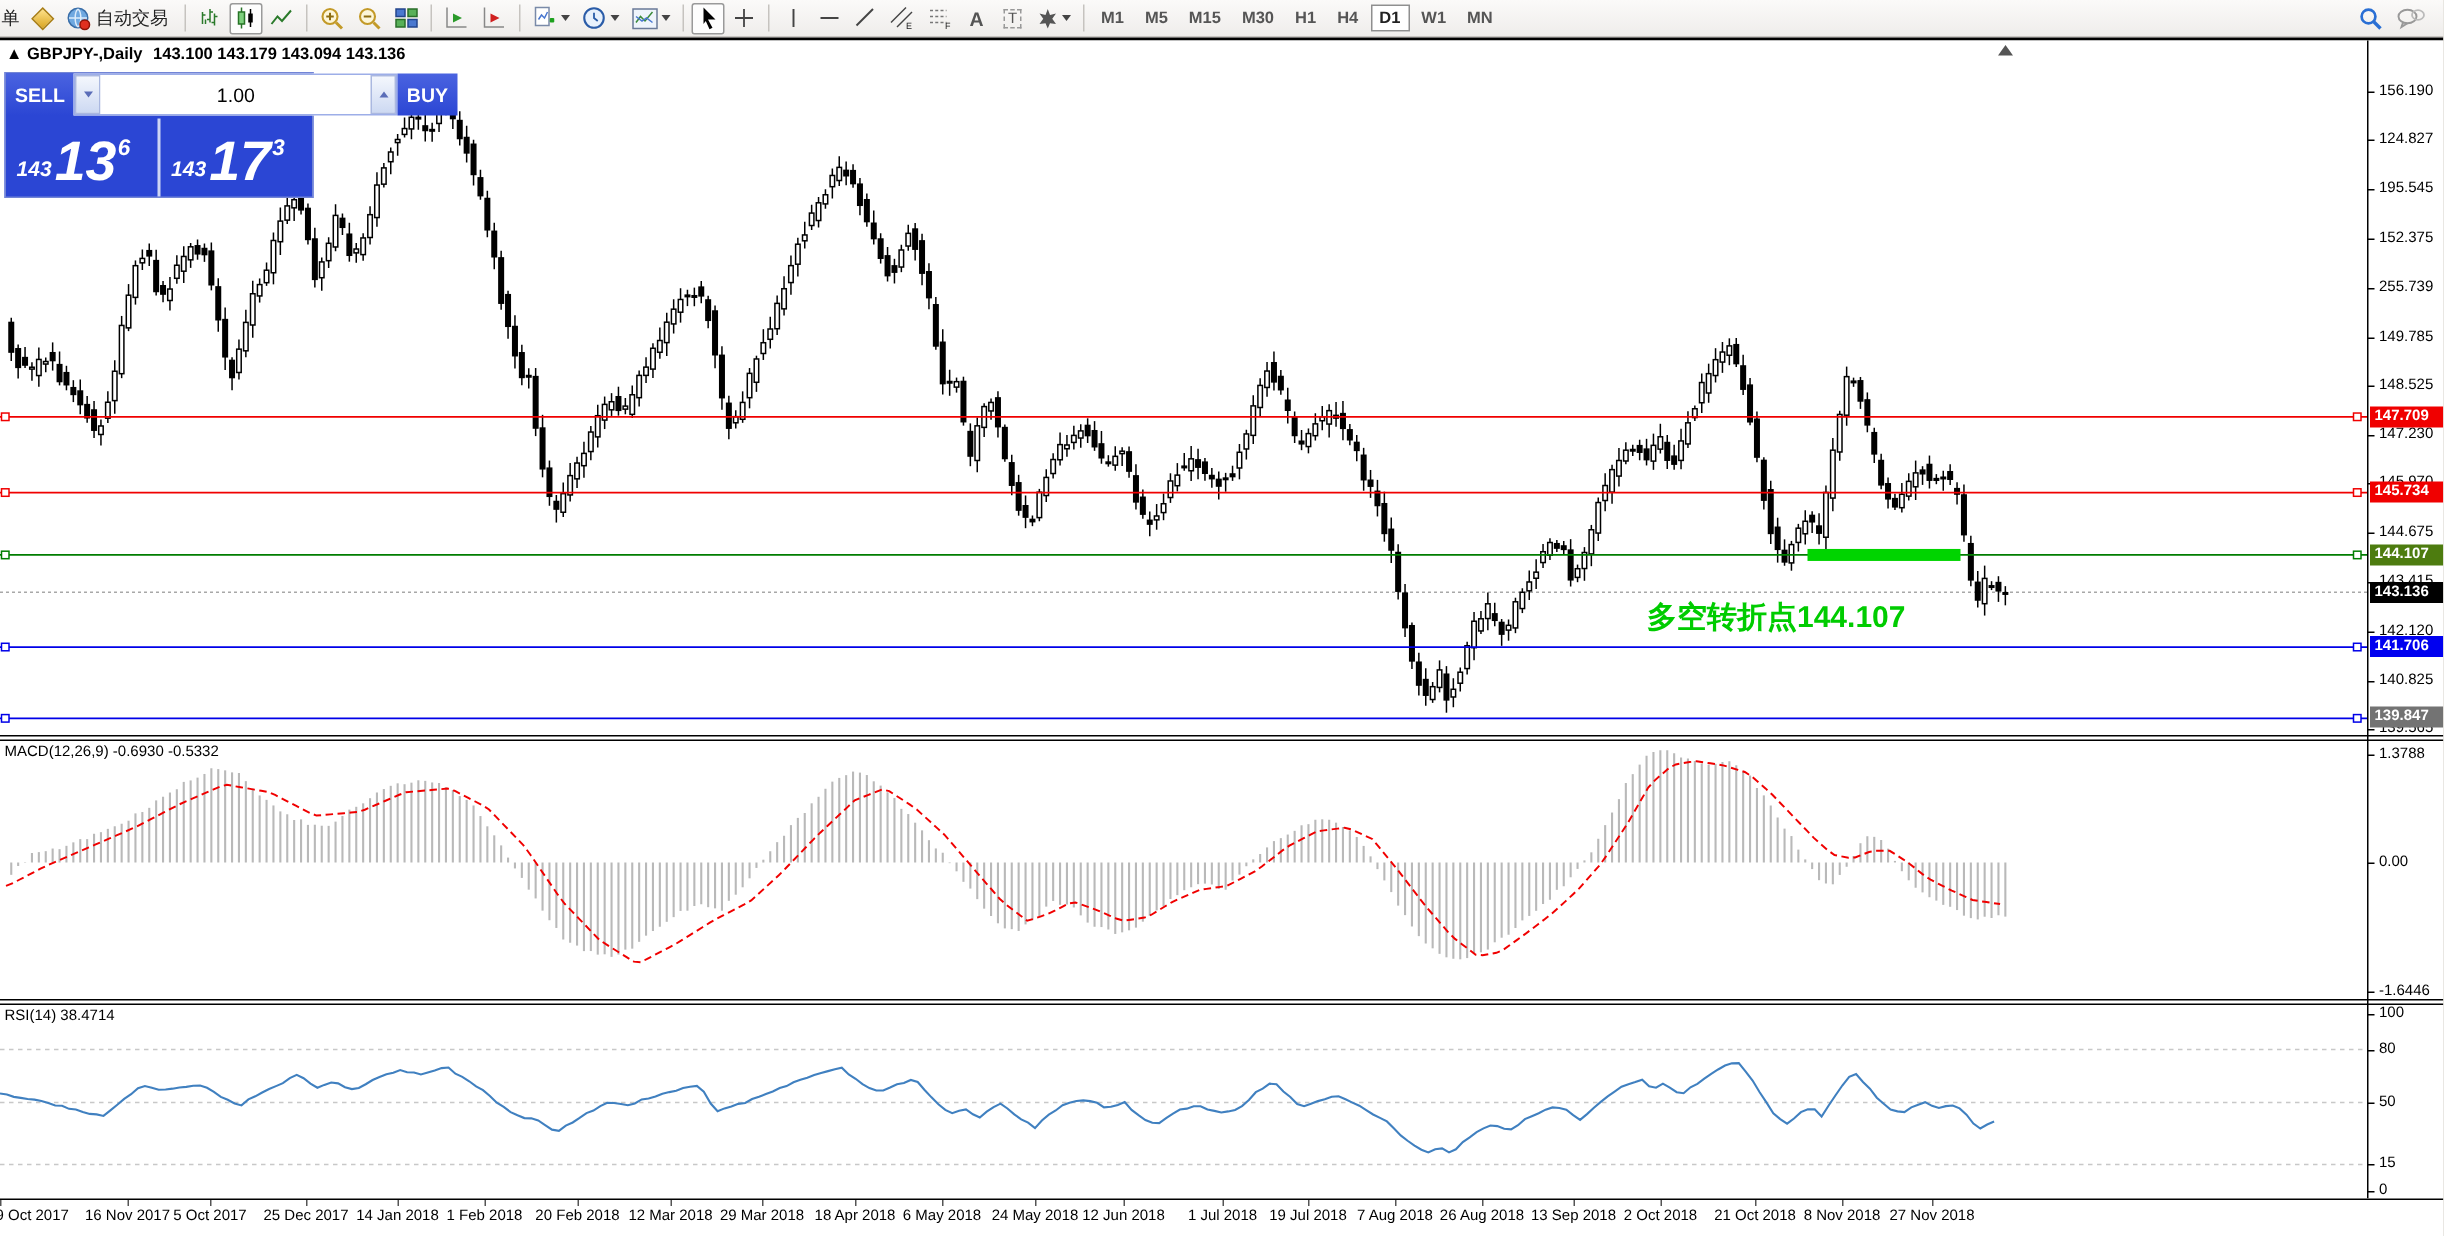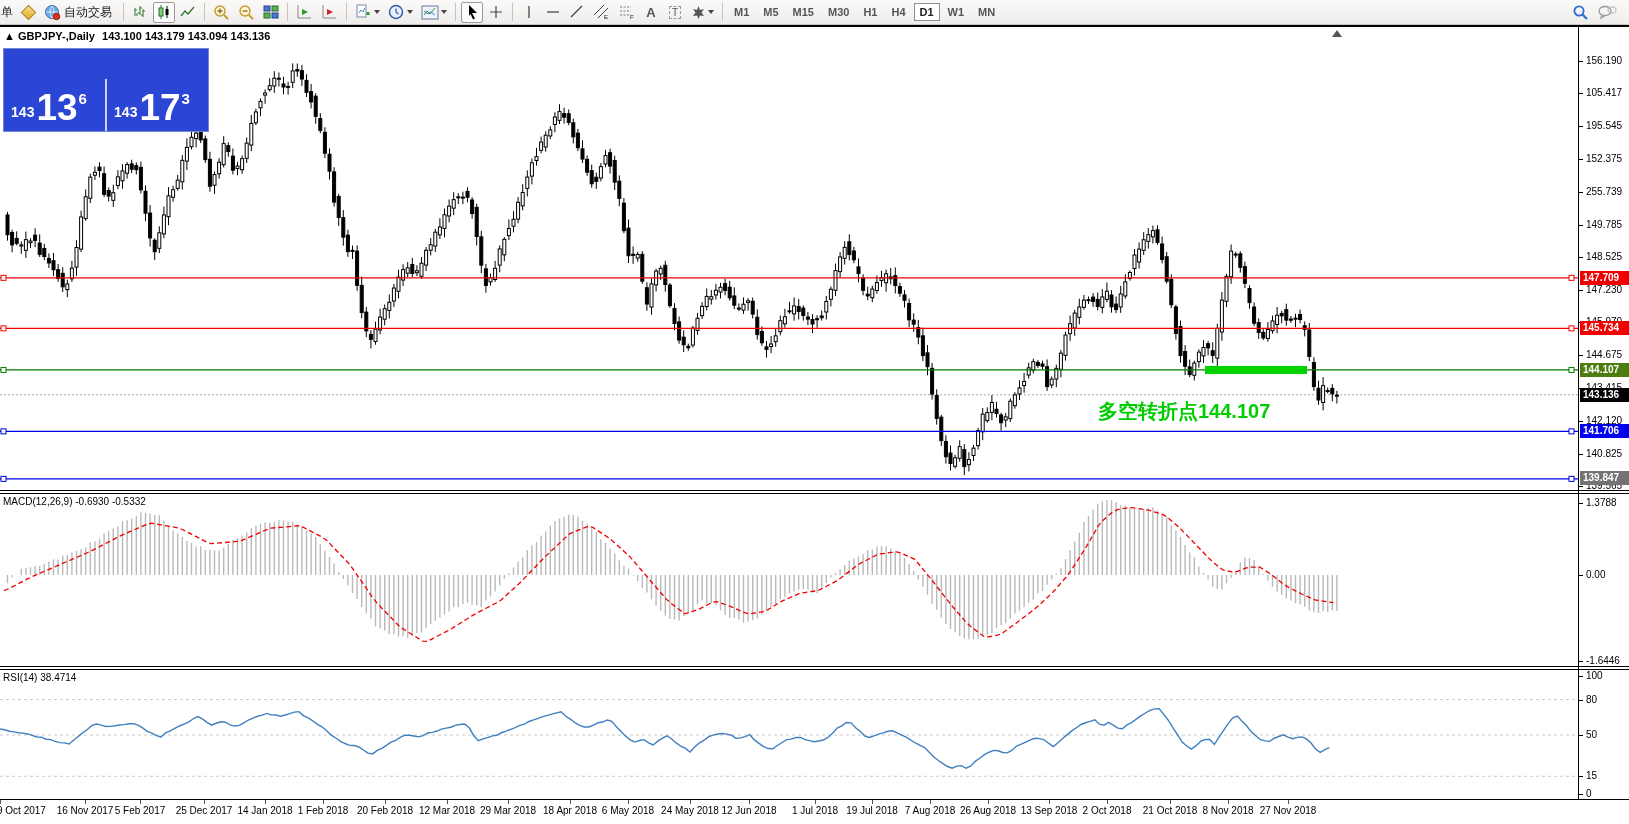--- a/index.html
+++ b/index.html
@@ -869,6 +869,19 @@
     <div id="shift-marker"></div>
 
     <div id="trade-panel">
+      <div id="tp-row1">
+        <button class="tp-btn">SELL</button>
+        <span id="tp-vol-wrap">
+          <span class="spin">
+              <span class="spin-dn"></span>
+            </span>
+          <input id="tp-volume" value="1.00" style="">
+          <span class="spin">
+              <span class="spin-up"></span>
+            </span>
+        </span>
+        <button class="tp-btn">BUY</button>
+      </div>
       <div class="tp-price" style="left:0;">
         <span class="small">143</span>
           <span class="big">13</span>

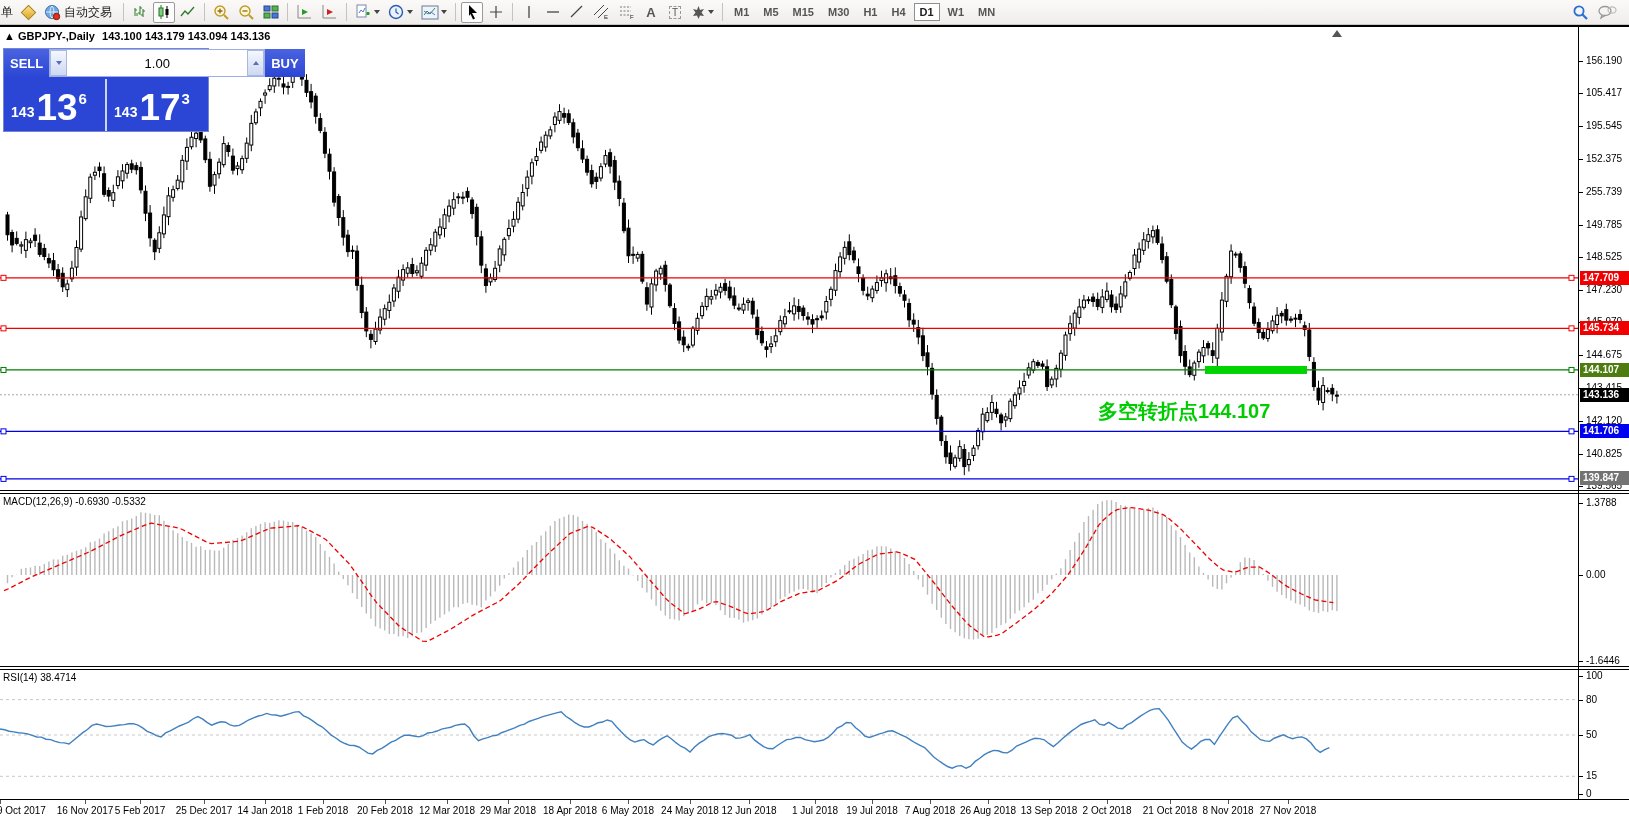--- a/index.html
+++ b/index.html
@@ -900,7 +900,7 @@
         <div class="axis-dash" style="top: 34px;"></div>
         <div class="axis-label" style="top: 28px;">156.190</div>
         <div class="axis-dash" style="top: 66.2182px;"></div>
-        <div class="axis-label" style="top: 60.2182px;">105.417</div>
+        <div class="axis-label" style="top: 60.2182px;">124.827</div>
         <div class="axis-dash" style="top: 99.3314px;"></div>
         <div class="axis-label" style="top: 93.3314px;">195.545</div>
         <div class="axis-dash" style="top: 131.55px;"></div>

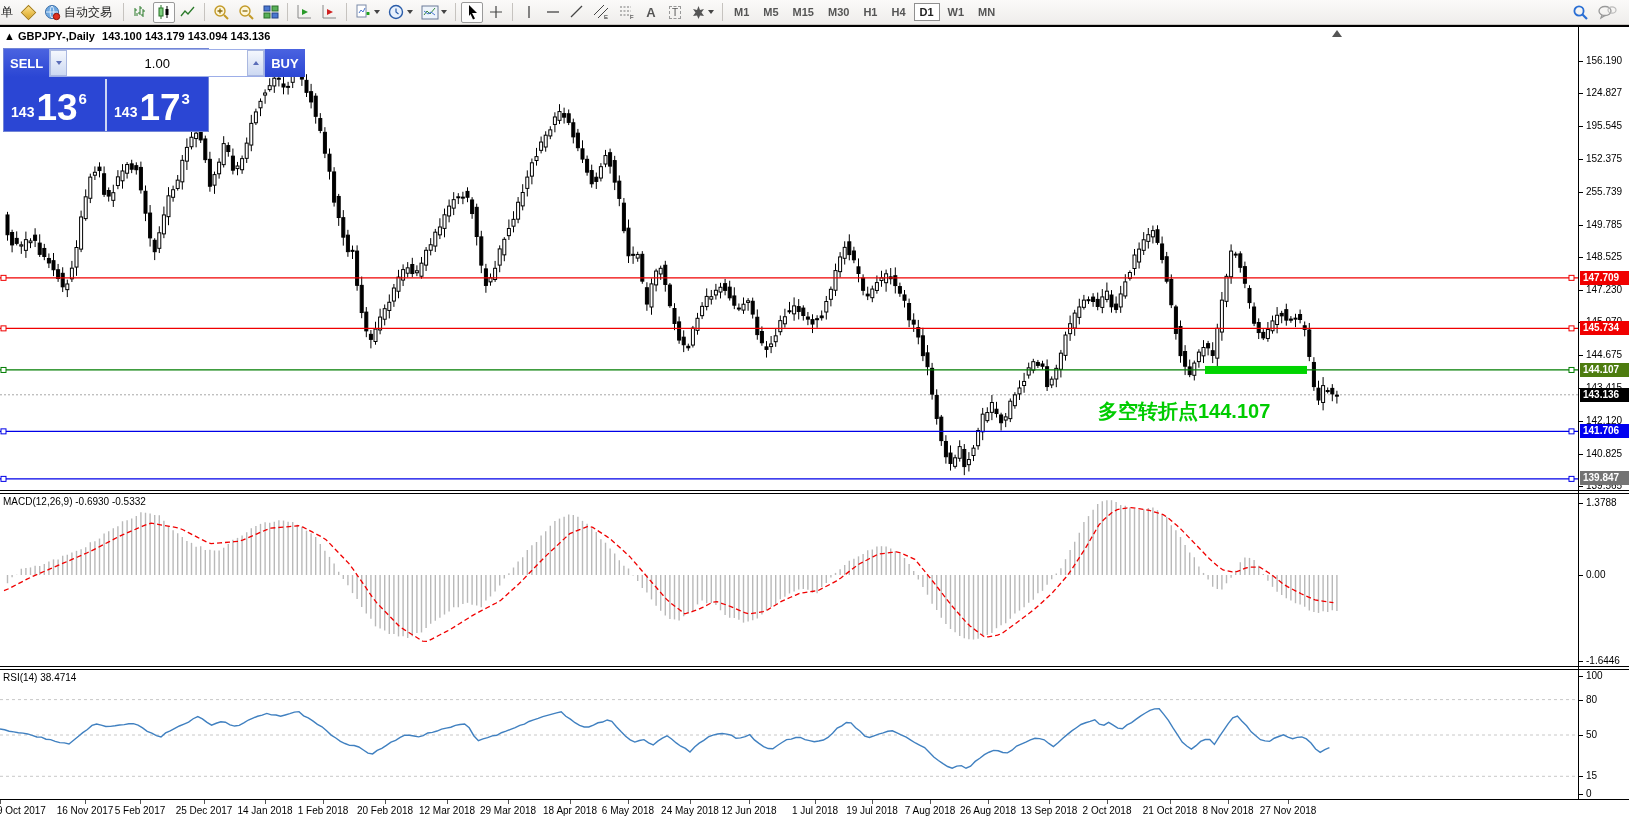--- a/index.html
+++ b/index.html
@@ -63,7 +63,7 @@
   #tp-volume{flex:1;border:none;outline:none;font-size:13px;text-align:center;
     font-family:"Liberation Sans",sans-serif;color:#000;}
   .tp-price{position:absolute;top:28px;height:54px;width:90px;display:flex;
-    align-items:flex-end;justify-content:center;padding-bottom:8px;}
+    align-items:flex-end;justify-content:center;padding-bottom:8px;font-style:italic;}
   .tp-price .small{font-size:14px;font-weight:bold;margin:0 2px 3px 0;}
   .tp-price .big{font-size:37px;font-weight:bold;line-height:30px;}
   .tp-price .sup{font-size:15px;font-weight:bold;margin:0 0 16px 1px;}

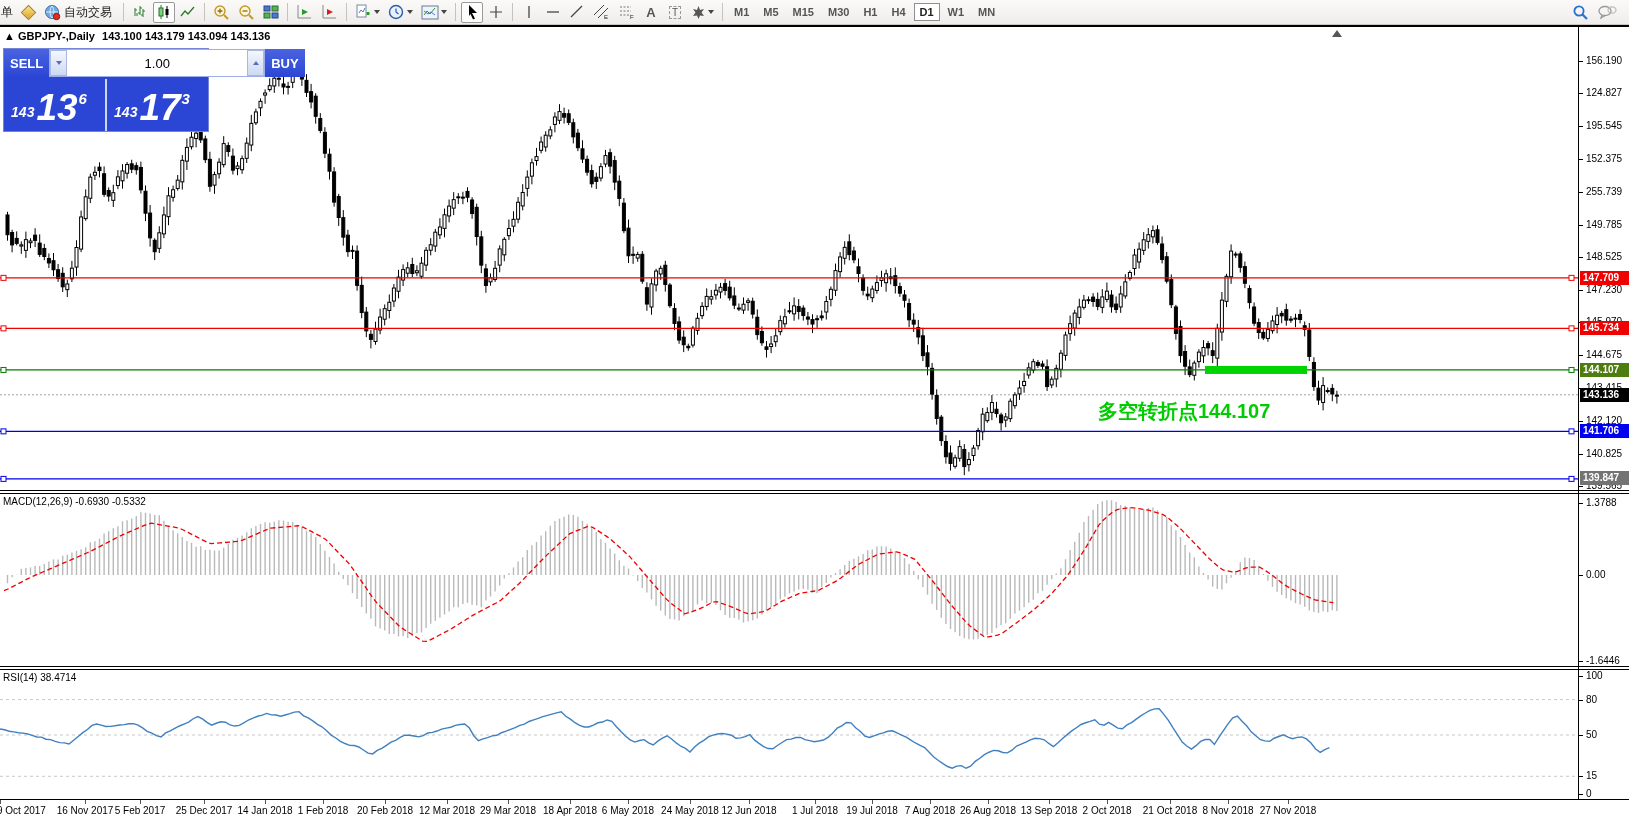--- a/index.html
+++ b/index.html
@@ -1269,7 +1269,7 @@
       <div class="date-tick" style="left: 0px;"></div>
       <div class="date-label" style="left: 85px;">16 Nov 2017</div>
       <div class="date-tick" style="left: 85px;"></div>
-      <div class="date-label" style="left: 140px;">5 Feb 2017</div>
+      <div class="date-label" style="left: 140px;">5 Oct 2017</div>
       <div class="date-tick" style="left: 140px;"></div>
       <div class="date-label" style="left: 204px;">25 Dec 2017</div>
       <div class="date-tick" style="left: 204px;"></div>

